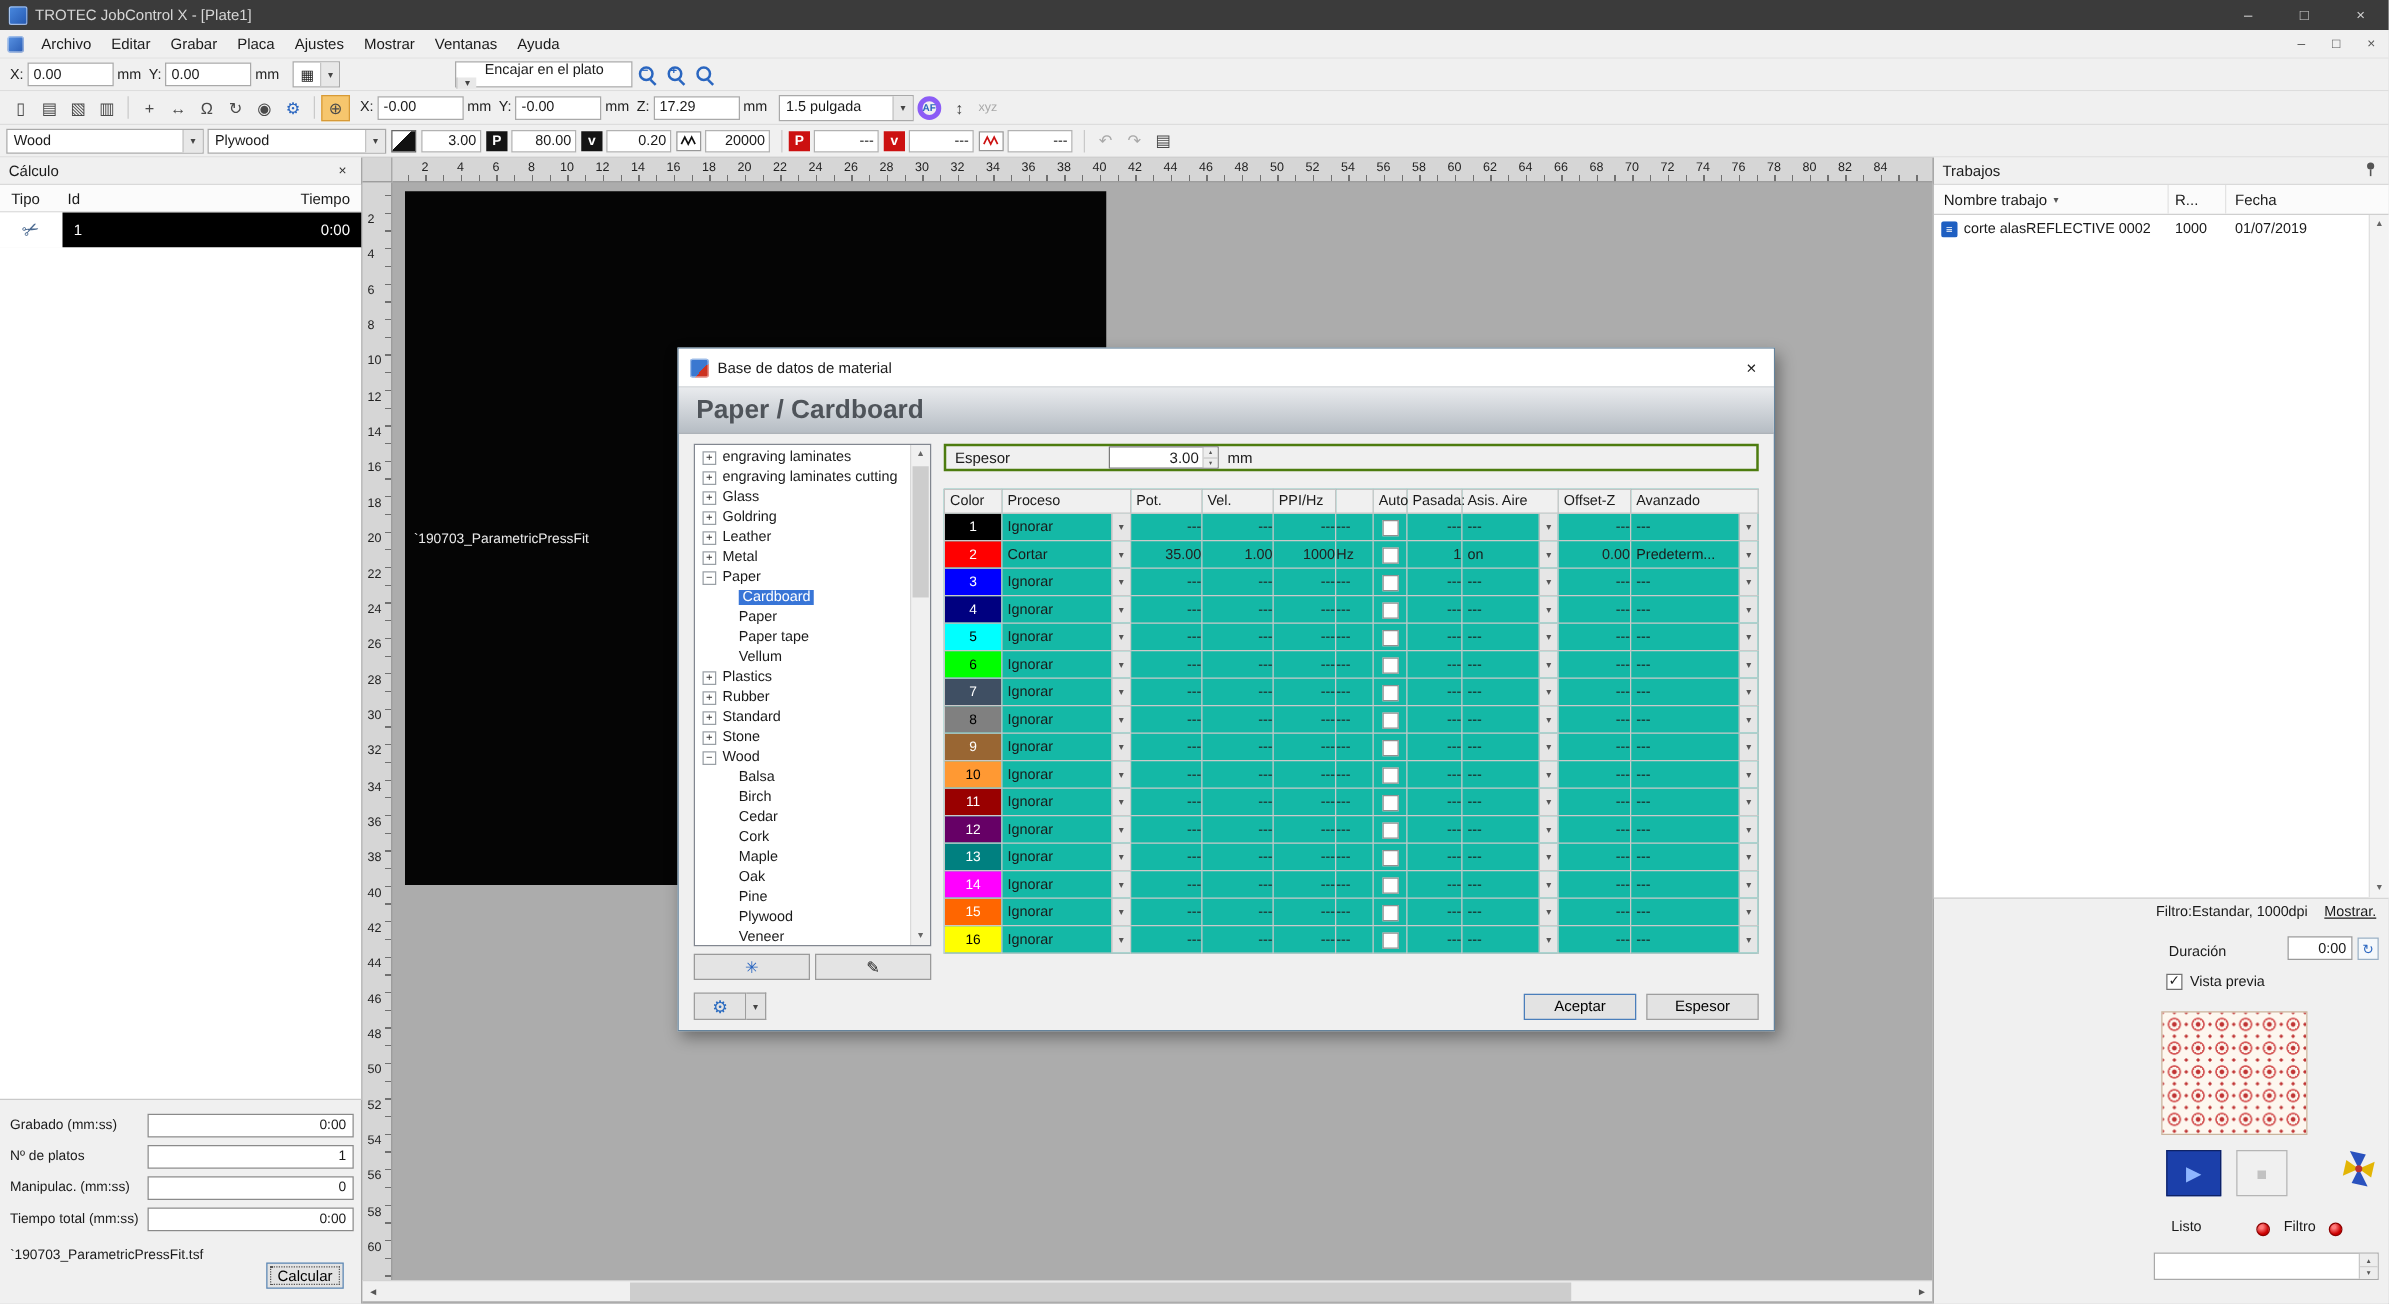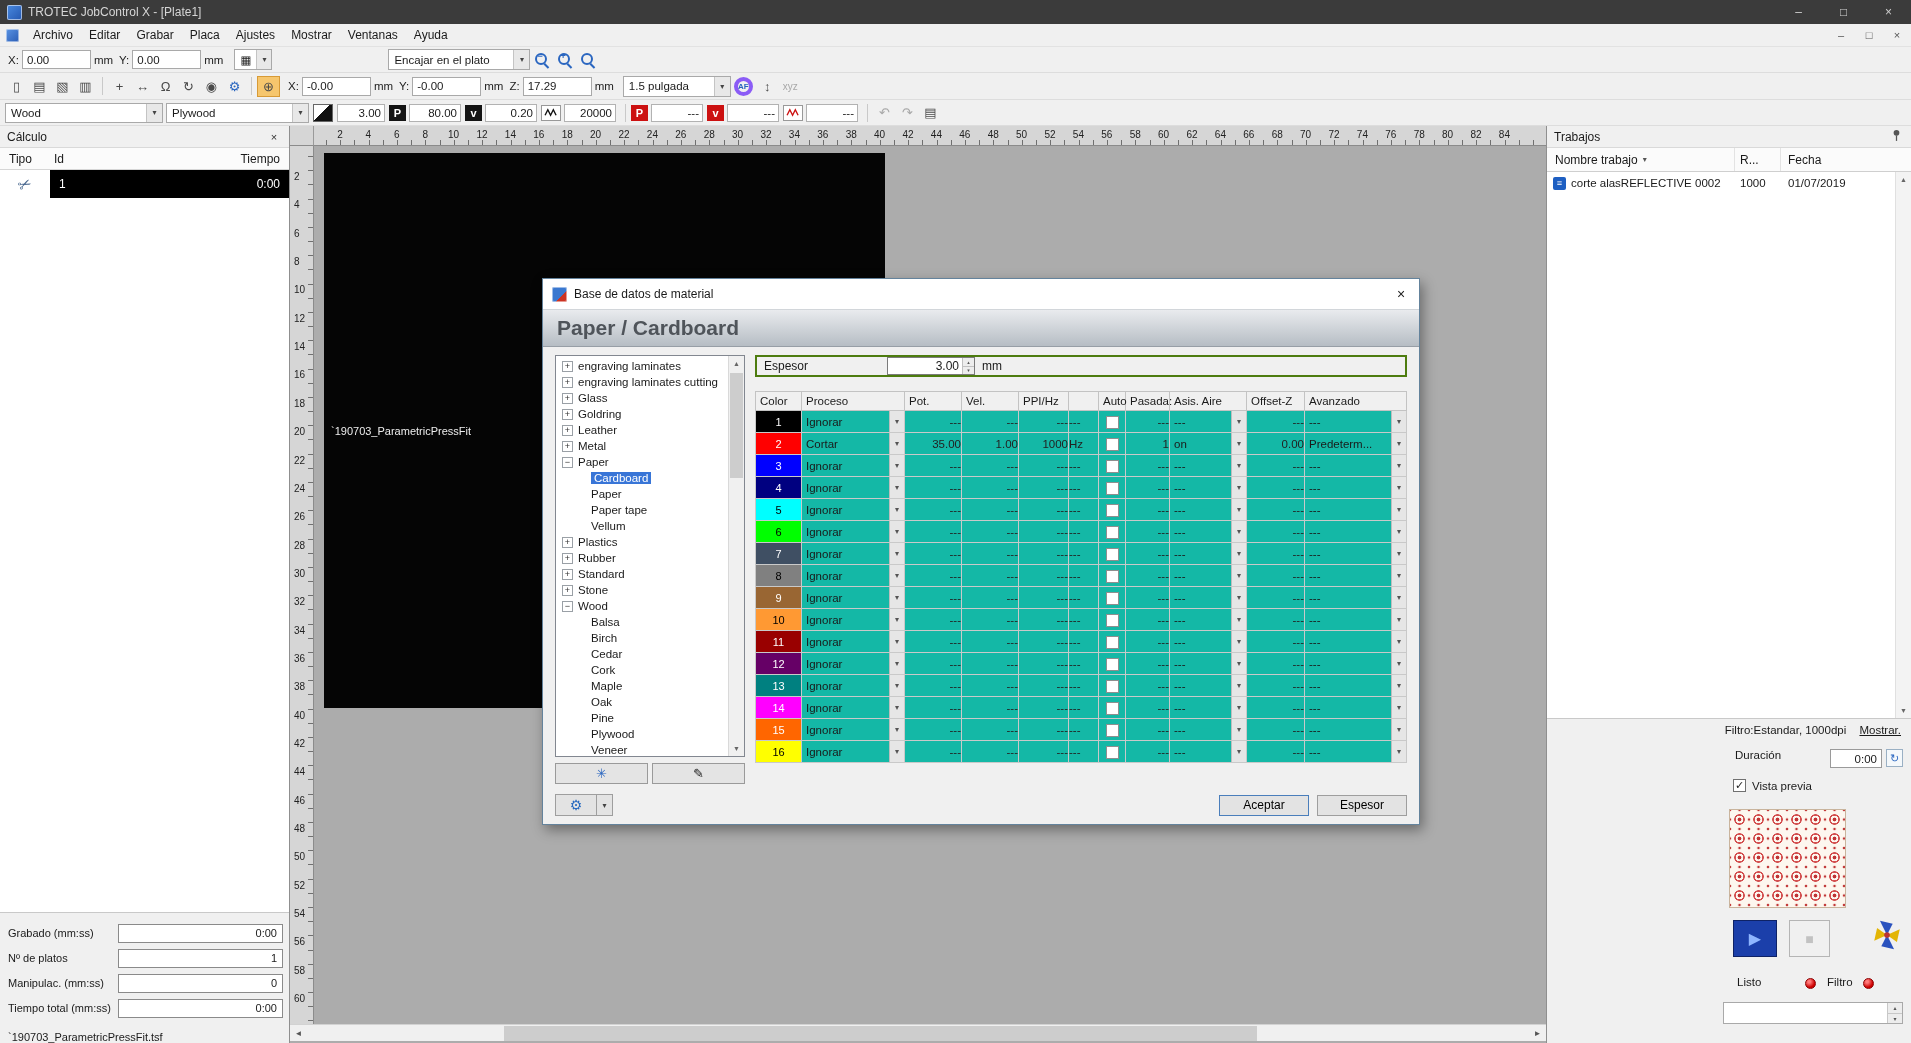--- a/index.html
+++ b/index.html
@@ -224,7 +224,7 @@
       <span class="combo-text">▦</span>
       <span class="combo-btn">▾</span>
     </div>
-    <div class="combo" style="width:142px; margin-left:116px;">
+    <div class="combo" style="width:142px; margin-left:92px;flex-direction:column;">
       <span class="combo-text">Encajar en el plato</span>
       <span class="combo-btn">▾</span>
     </div>

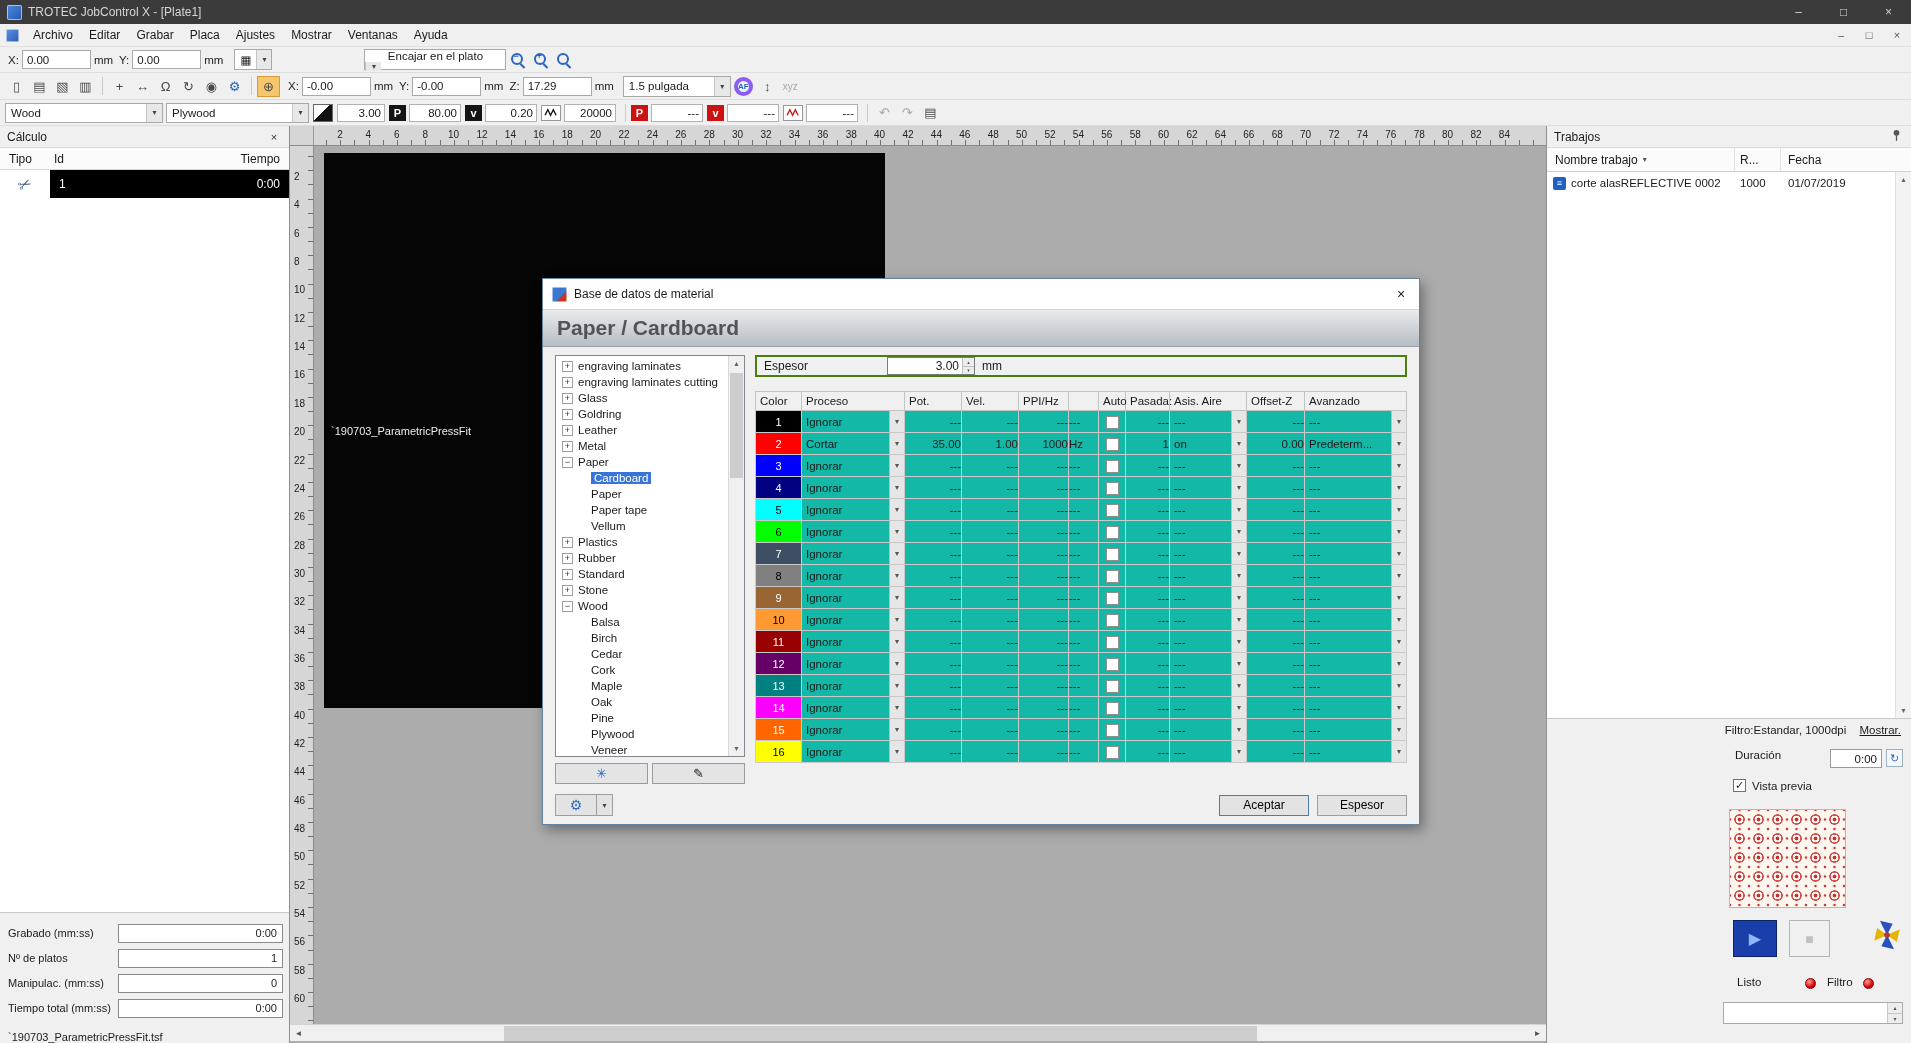--- a/index.html
+++ b/index.html
@@ -109,7 +109,7 @@
   .jobs-bottom { flex:1; position:relative; font-size:11.5px; }
   .jb-filter { position:absolute; top:5px; right:10px; white-space:nowrap; }
   .jb-link { margin-left:10px; text-decoration:underline; }
-  .jb-duracion { position:absolute; top:30px; left:188px; right:8px; display:flex; align-items:flex-start; }
+  .jb-duracion { position:absolute; top:30px; left:188px; right:8px; display:flex; align-items:flex-end; }
   .jb-dur-field { width:52px; height:19px; background:#fff; border:1px solid #9a9a9a; display:flex; align-items:center; justify-content:flex-end; padding:0 4px; margin-left:auto; }
   .jb-refresh { width:17px; height:18px; border:1px solid #9ab0c4; background:#f4f8fb; color:#2a66c0; font-size:11px; display:flex; align-items:center; justify-content:center; margin-left:4px; }
   .jb-check { position:absolute; top:60px; left:186px; display:flex; align-items:center; gap:6px; }

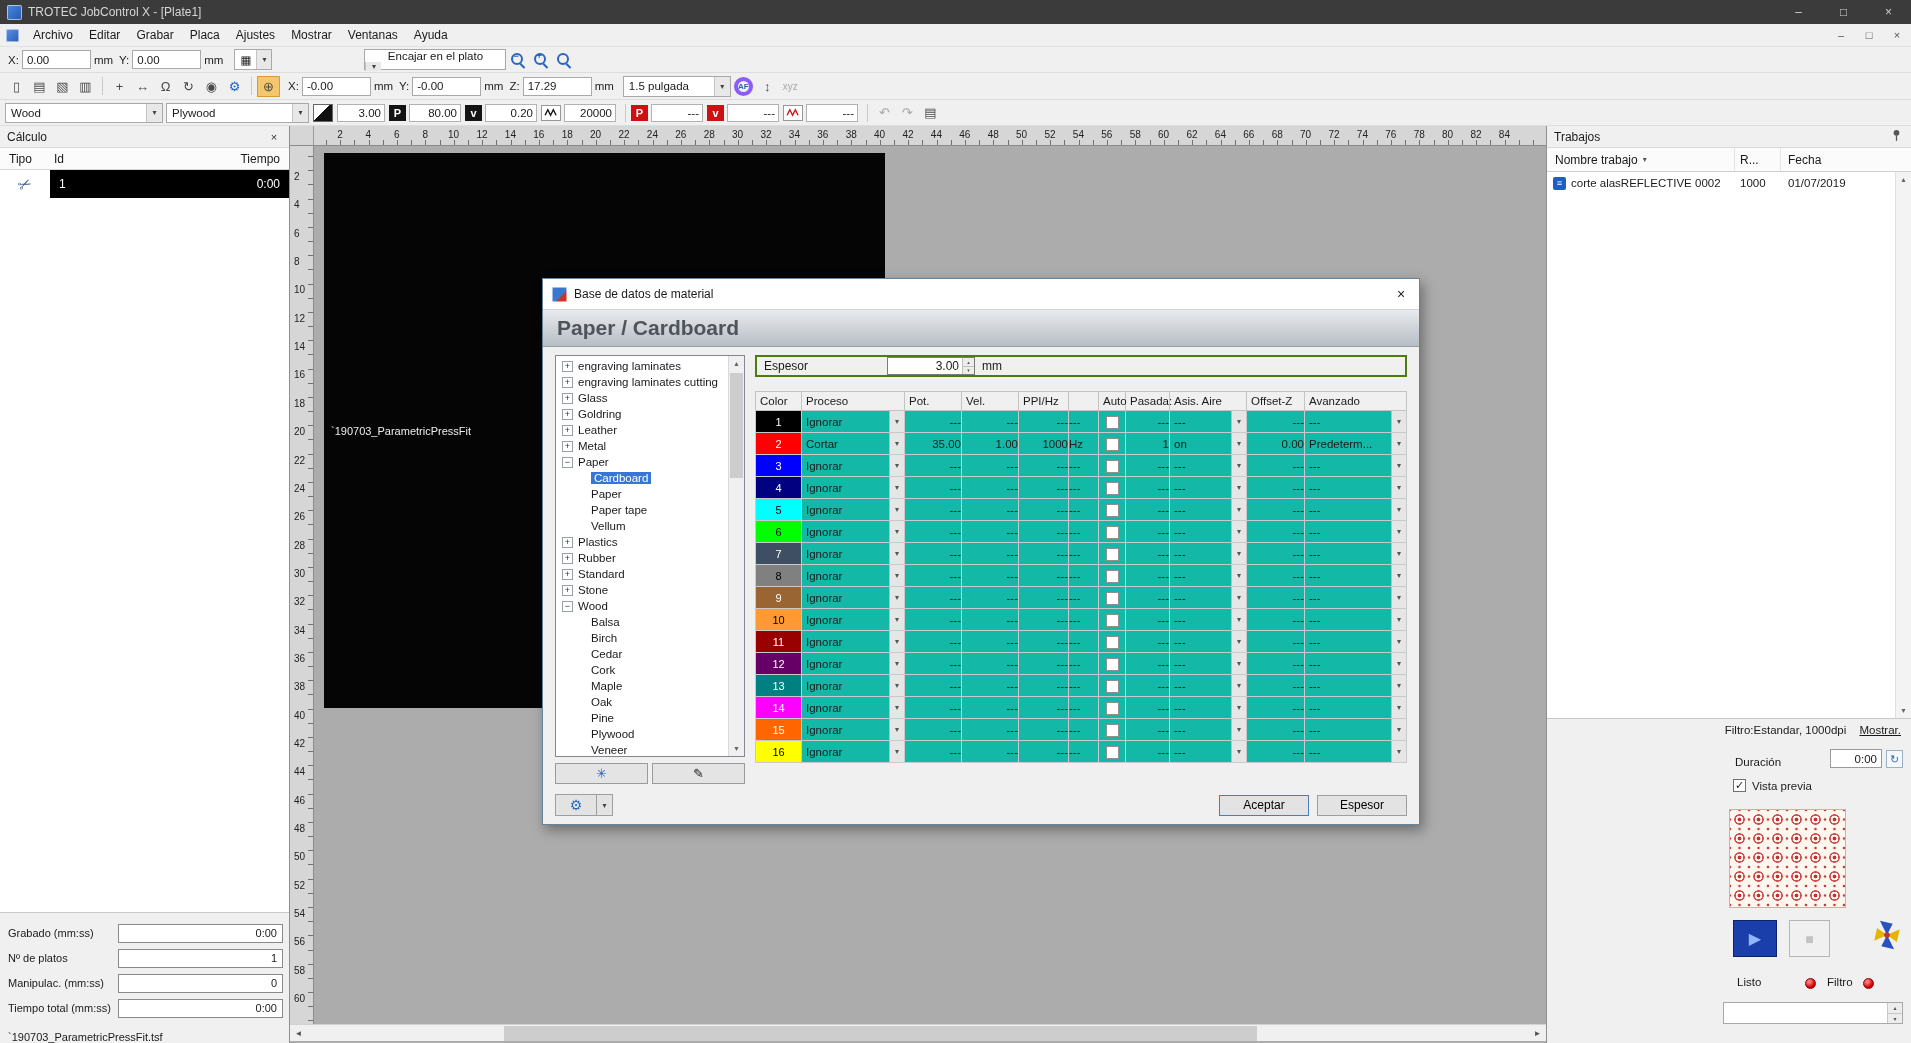--- a/index.html
+++ b/index.html
@@ -346,6 +346,9 @@
       </div>
     </div>
     <div class="calc-file">`190703_ParametricPressFit.tsf</div>
+    <div class="calc-btnrow">
+      <button class="btn calc-btn">Calcular</button>
+    </div>
   </div>
 
   <div class="canvas">

